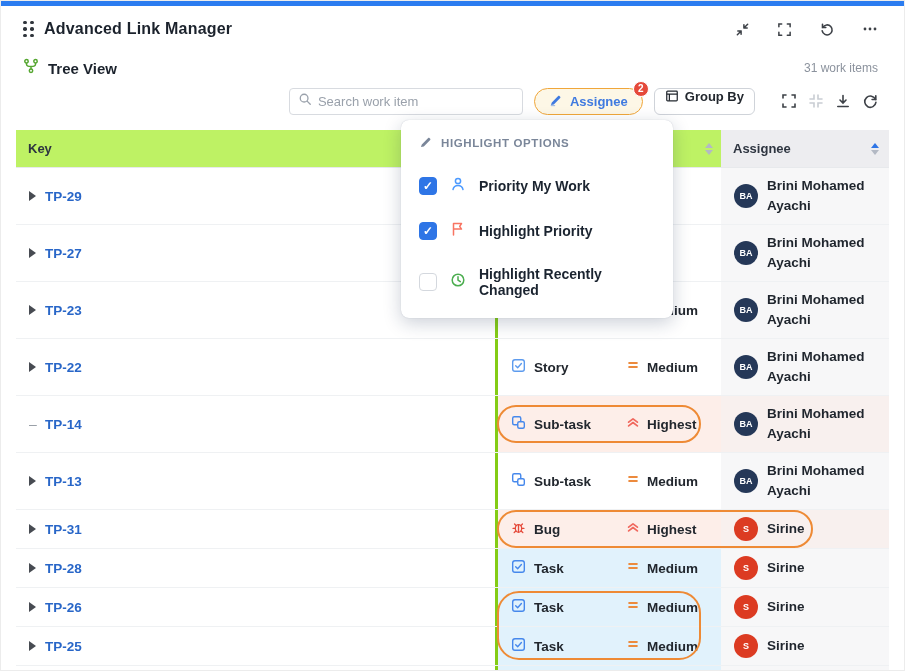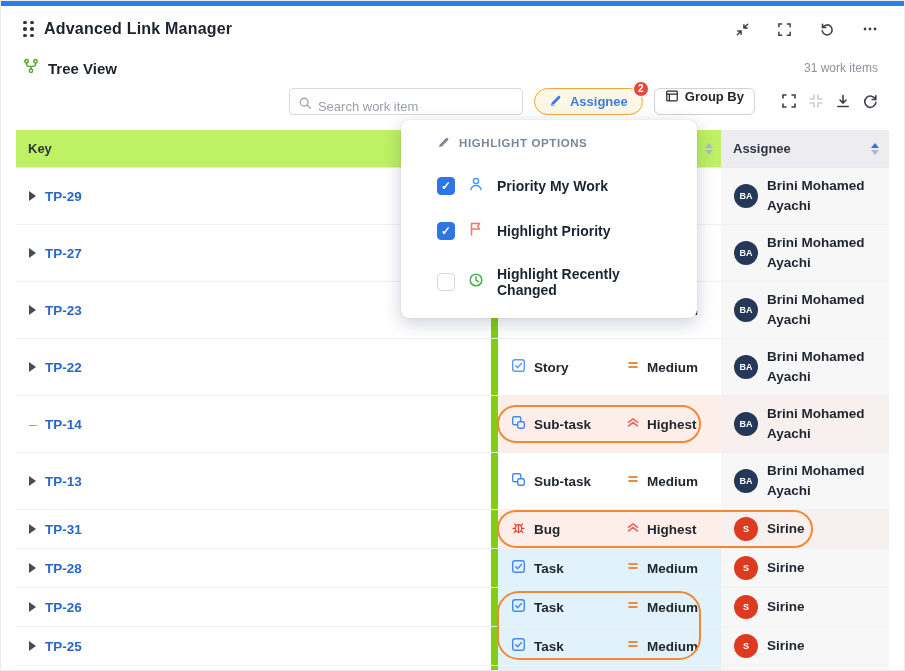--- a/index.html
+++ b/index.html
@@ -24,7 +24,7 @@
   
   .toolbar { display:flex; align-items:center; justify-content:flex-end; height:34px;
              padding:0 26px 0 22px; gap:11px; }
-  .search-box { display:flex; align-items:flex-end; width:234px; height:27px;
+  .search-box { display:flex; align-items:center; width:234px; height:27px;
                 border:1px solid #d8dbe0; border-radius:4px; padding:0 8px; gap:6px; background:#fff; }
   .search-box input { border:none; outline:none; flex:1; font-size:13px; color:#30353c;
                       font-family:"Liberation Sans", sans-serif; background:transparent; }

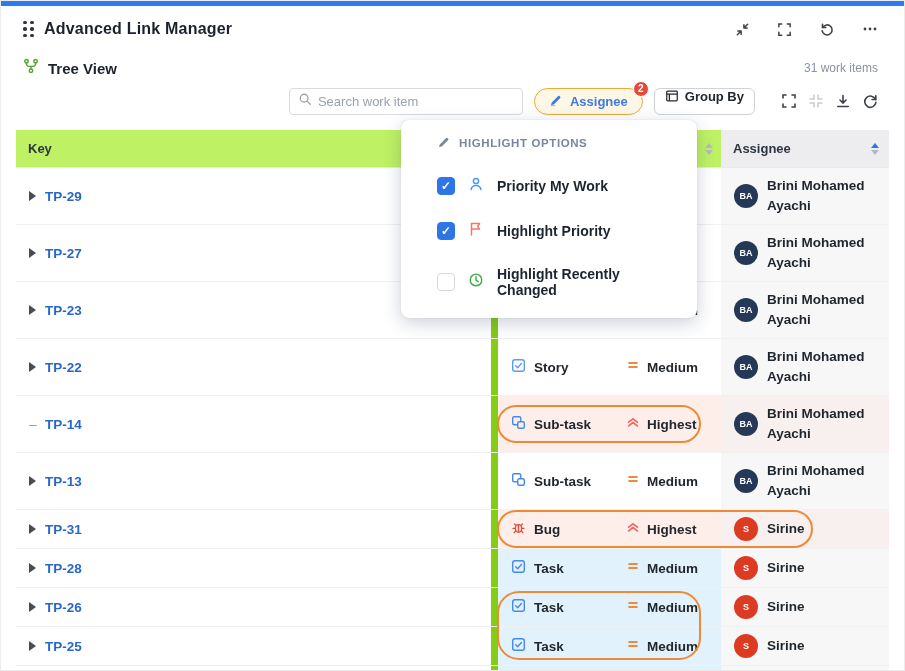--- a/index.html
+++ b/index.html
@@ -91,9 +91,9 @@
   .row-sliver .cell-assignee { background:#f7f7f8; }
 
   
-  .popup { position:absolute; left:400px; top:119px; width:296px; background:#fff;
+  .popup { position:absolute; left:400px; top:119px; width:272px; background:#fff;
            border-radius:8px; box-shadow:0 5px 18px rgba(23,43,77,.22), 0 0 1px rgba(23,43,77,.25);
-           padding:15px 36px 20px; z-index:20; }
+           padding:15px 18px 20px; z-index:20; }
   .popup-hdr { display:flex; align-items:center; gap:8px; color:#7a8699; font-size:11.5px;
                font-weight:bold; letter-spacing:.6px; }
   .popup-item { display:flex; align-items:center; gap:13px; margin-top:25px; cursor:pointer; }

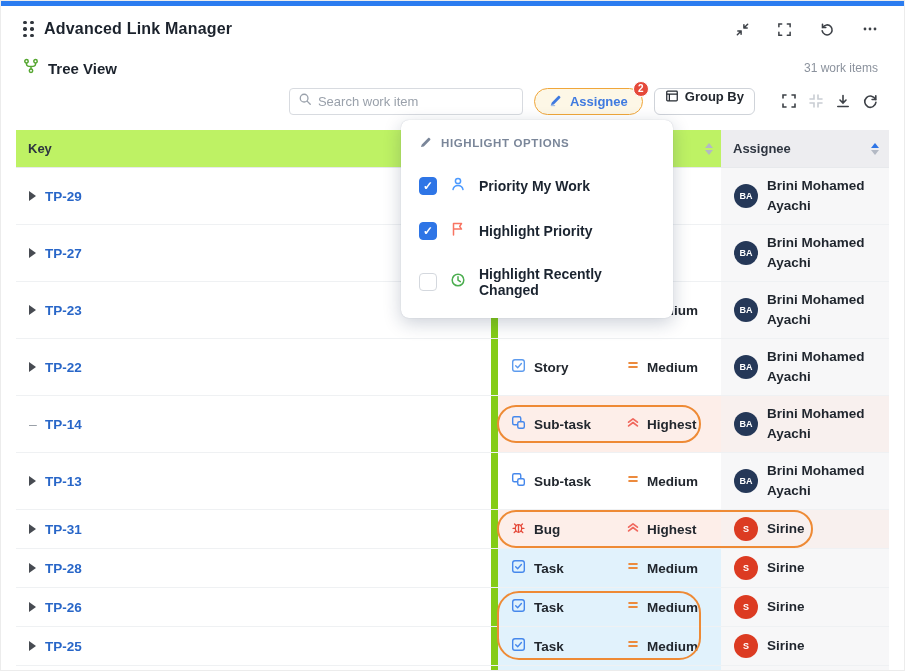--- a/index.html
+++ b/index.html
@@ -61,7 +61,7 @@
   .row-tall { height:57px; }
   .row-short { height:39px; }
   .cell { display:flex; align-items:center; }
-  .cell-key { gap:9px; padding-left:13px; border-right:7px solid #84cc16; }
+  .cell-key { gap:9px; padding-left:13px; border-right:3px solid #84cc16; }
   .tri { width:0; height:0; border-top:5px solid transparent; border-bottom:5px solid transparent;
          border-left:7px solid #474b52; }
   .dash { color:#9aa0a8; font-size:14px; line-height:1; width:7px; }

